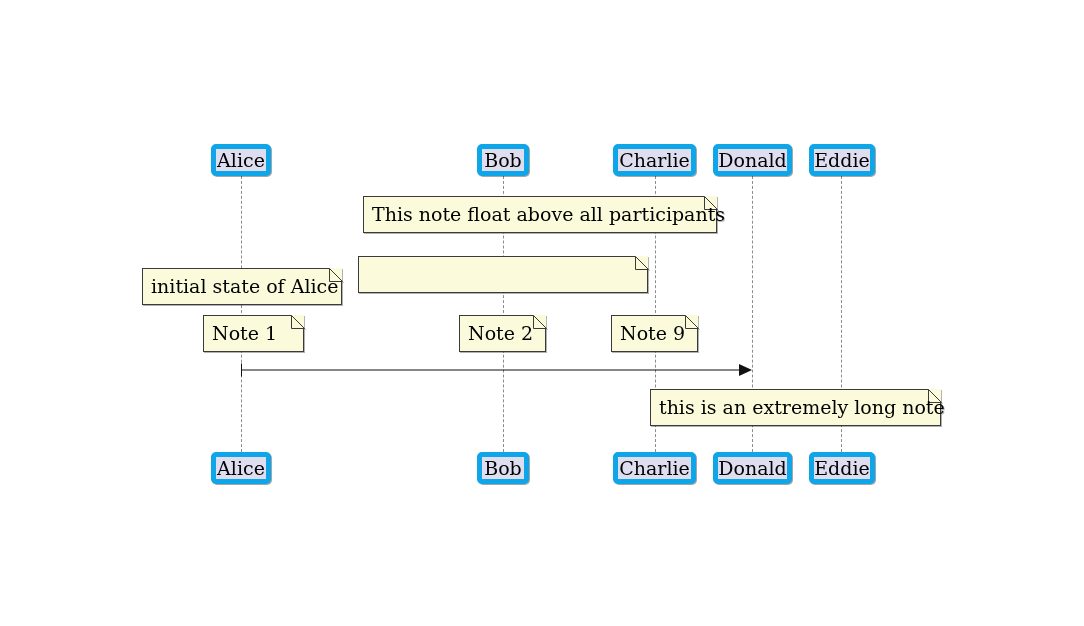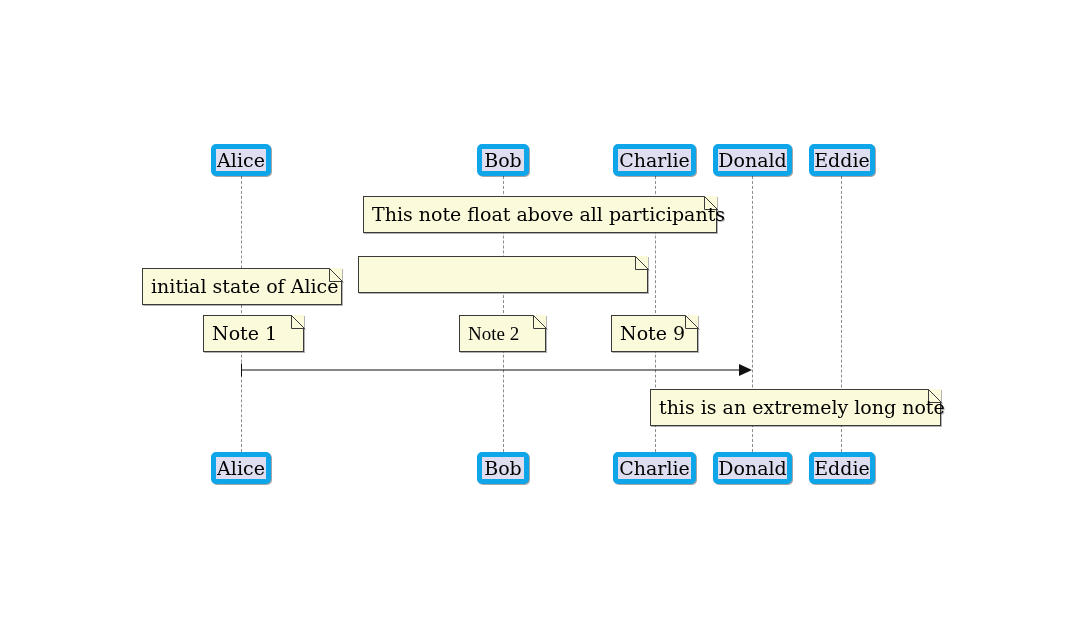--- a/index.html
+++ b/index.html
@@ -199,7 +199,7 @@
         </div>
         <div class="note-text">Note 1</div>
       </div>
-      <div class="note" style="left: 459px; top: 315px; width: 87px; height: 37px; font-family: Liberation Serif, serif;">
+      <div class="note" style="left: 459px; top: 315px; width: 87px; height: 37px;">
         <div class="note-body"></div>
         <div class="note-fold" style="right: 0px; top: 0px;">
           <svg width="14" height="14" viewBox="0 0 14 14">

